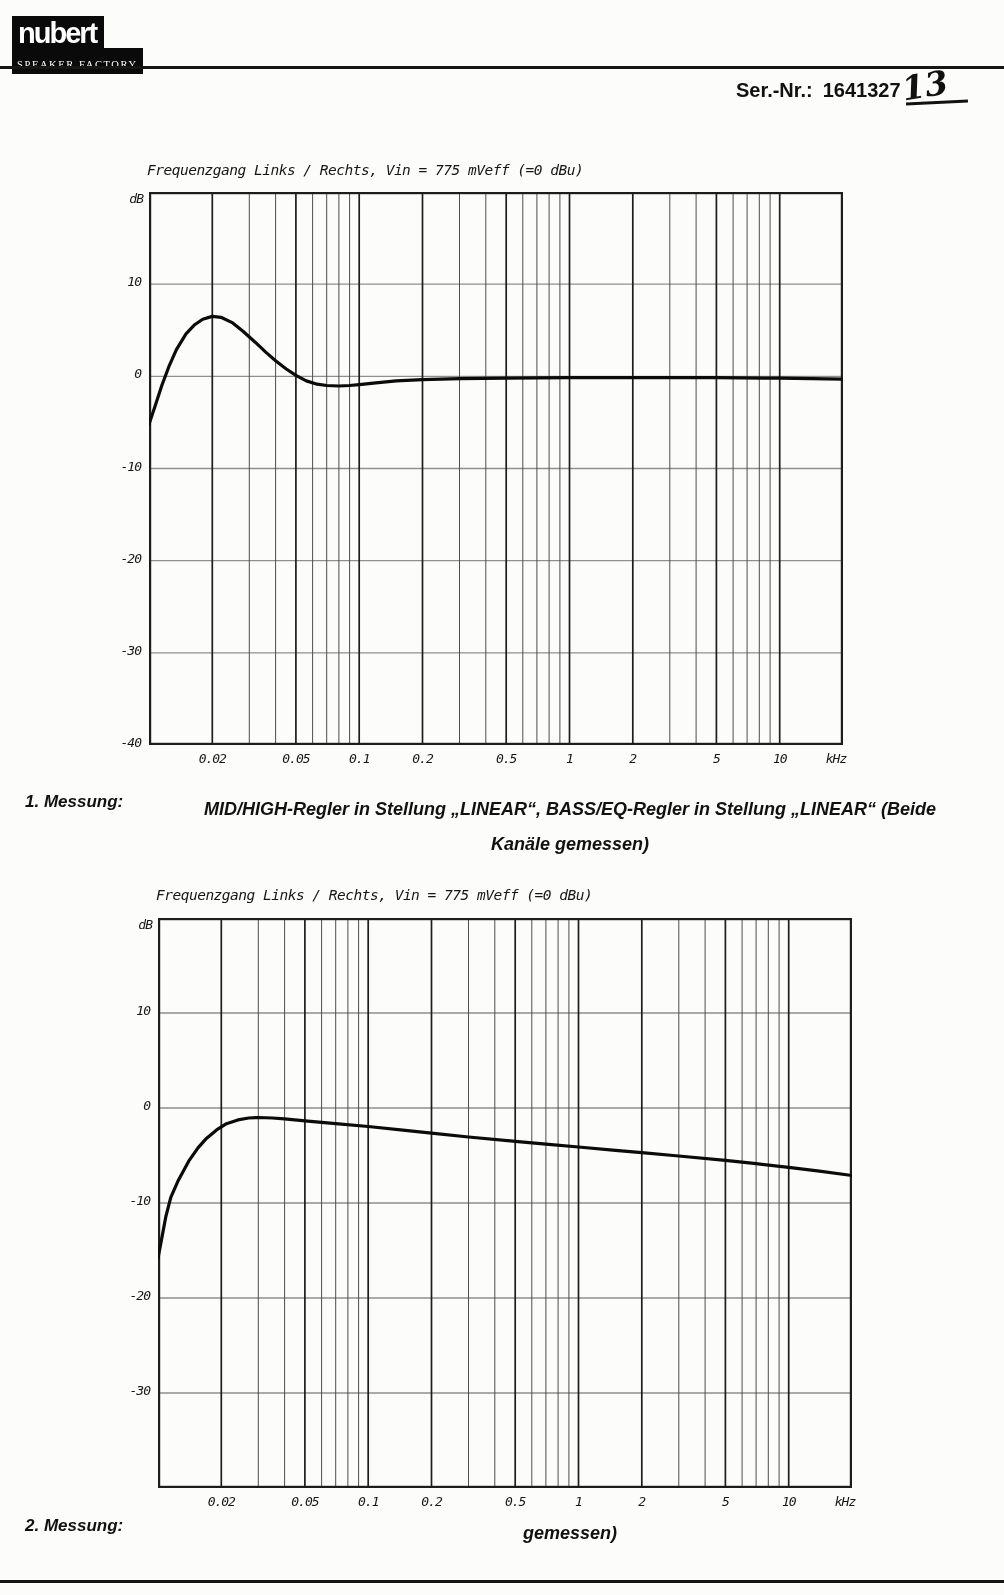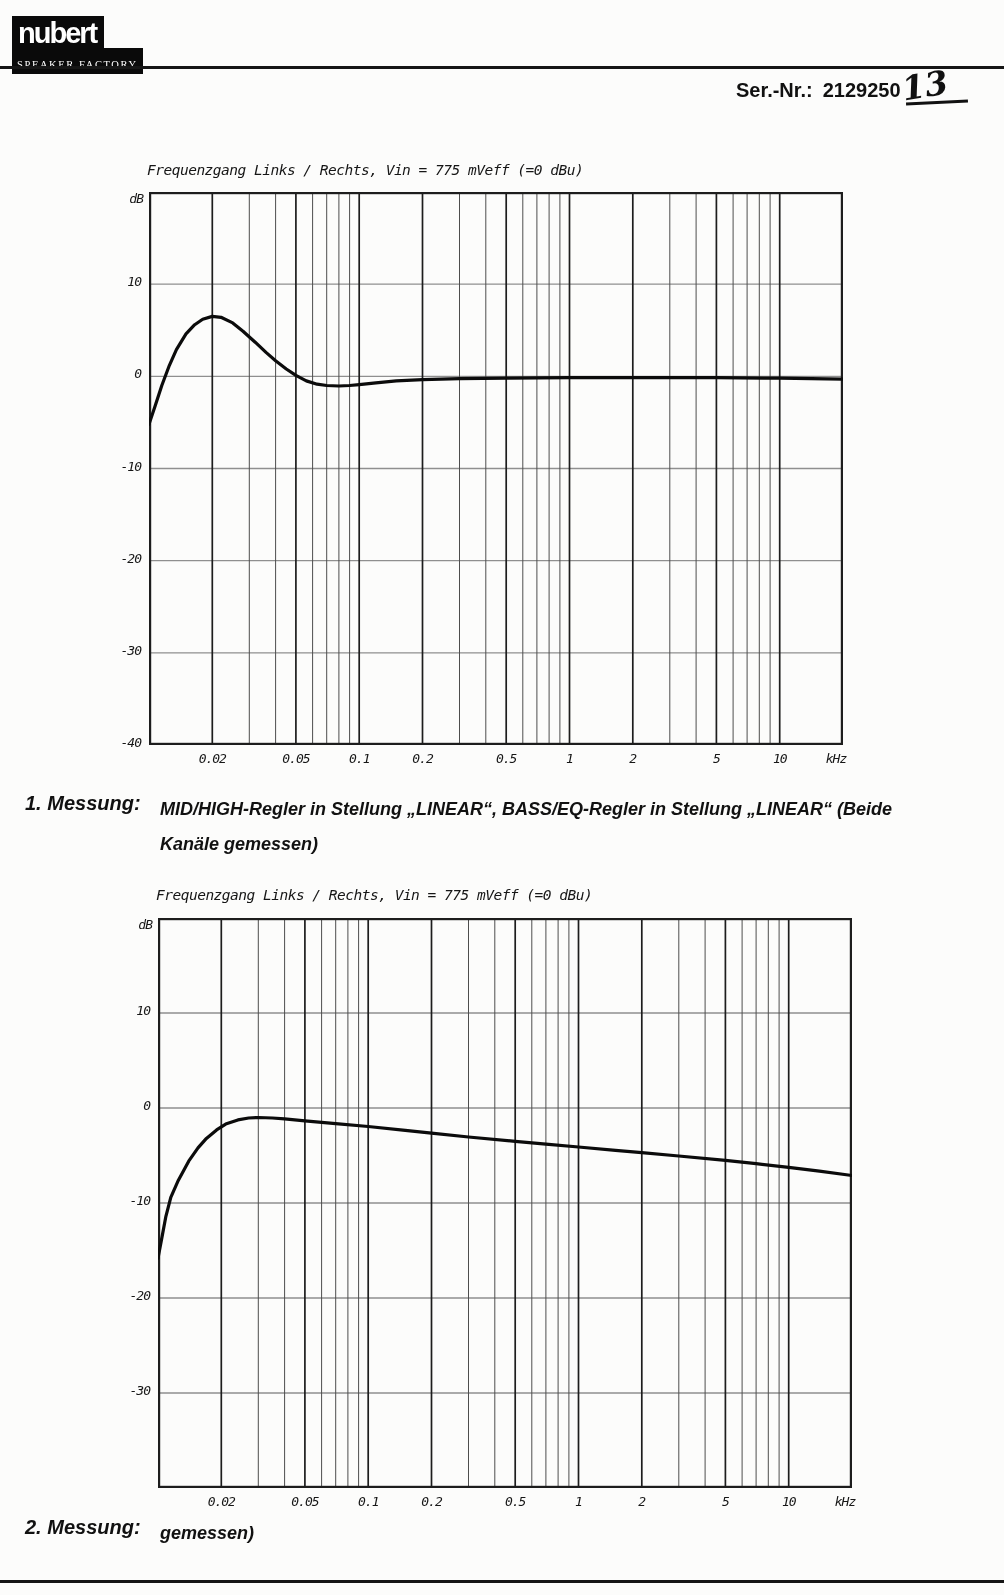--- a/index.html
+++ b/index.html
@@ -74,7 +74,7 @@
 
 
   <div class="serial">
-    <span>Ser.-Nr.:</span><span class="gap"></span><span>2129250</span><span class="serial-hand">13</span>
+    <span>Ser.-Nr.:</span><span class="gap"></span><span>1641327</span><span class="serial-hand">13</span>
   </div>
   <div class="serial-underline"></div>
 

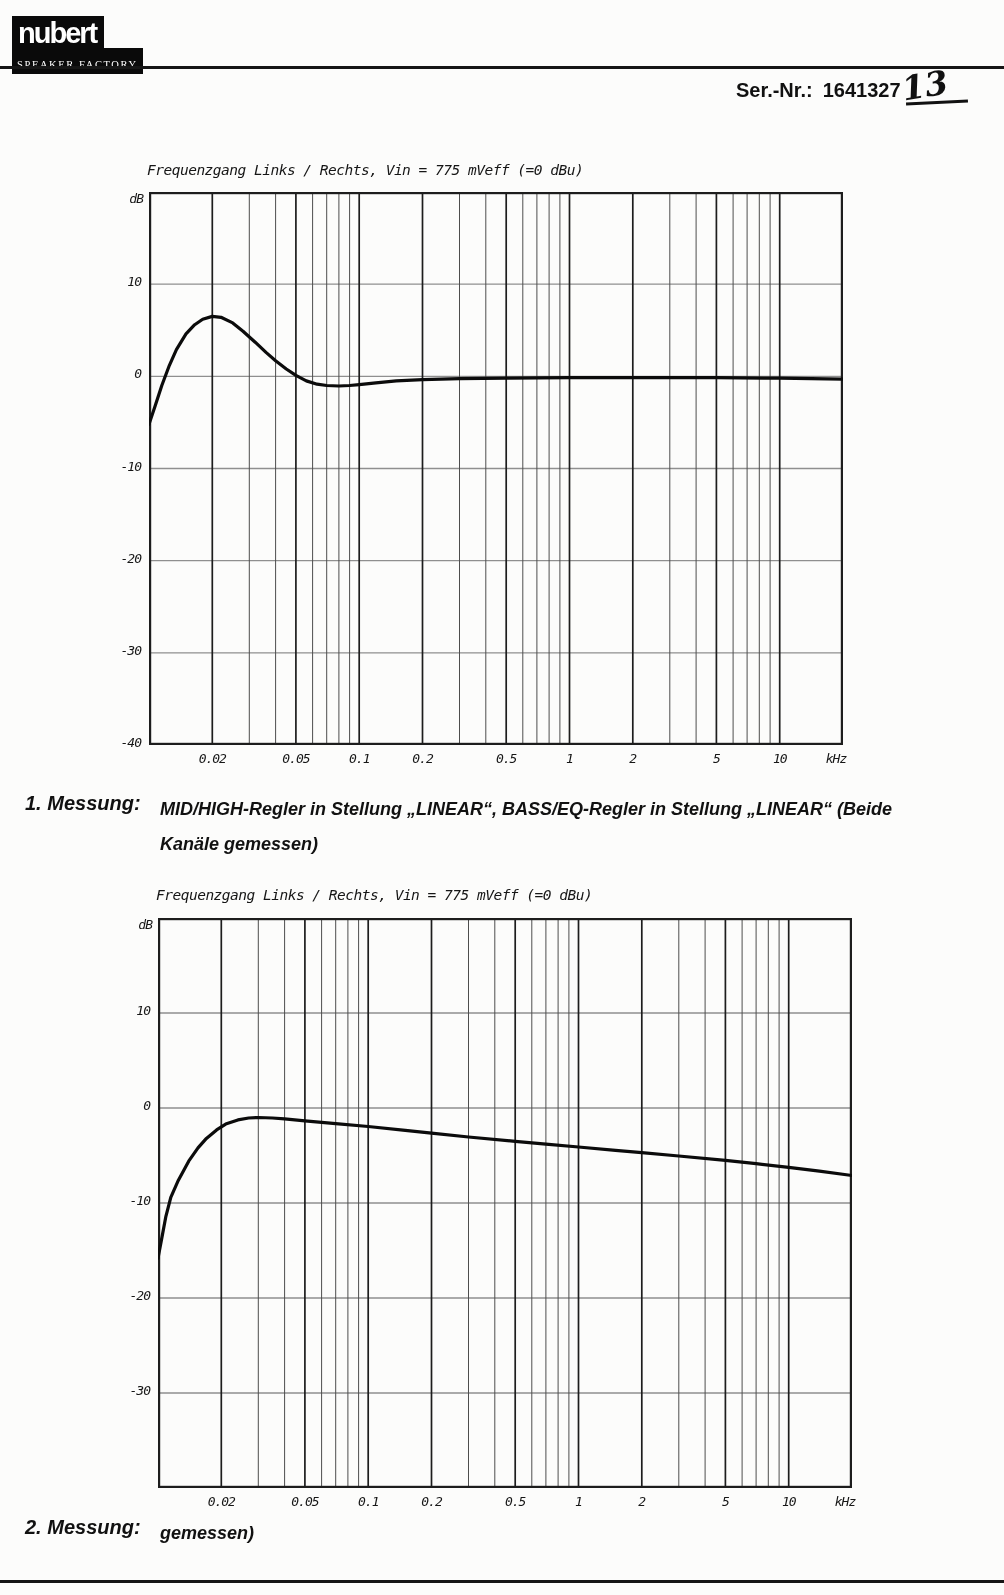--- a/index.html
+++ b/index.html
@@ -55,7 +55,7 @@
   .xtick { text-align:center; }
   
   .caption { position:absolute; left:0; width:1004px; font-weight:bold; font-style:italic; }
-  .cap-label { position:absolute; left:25px; top:0; font-size:20px; }
+  .cap-label { position:absolute; left:25px; top:0; font-size:17px; }
   .cap-body  { position:absolute; left:160px; top:0; width:820px; font-size:18px; line-height:35px; }
   .cap-body div { white-space:nowrap; }
   .bottom-rule { position:absolute; left:0; top:1580px; width:1004px; height:3px; background:#161616; }

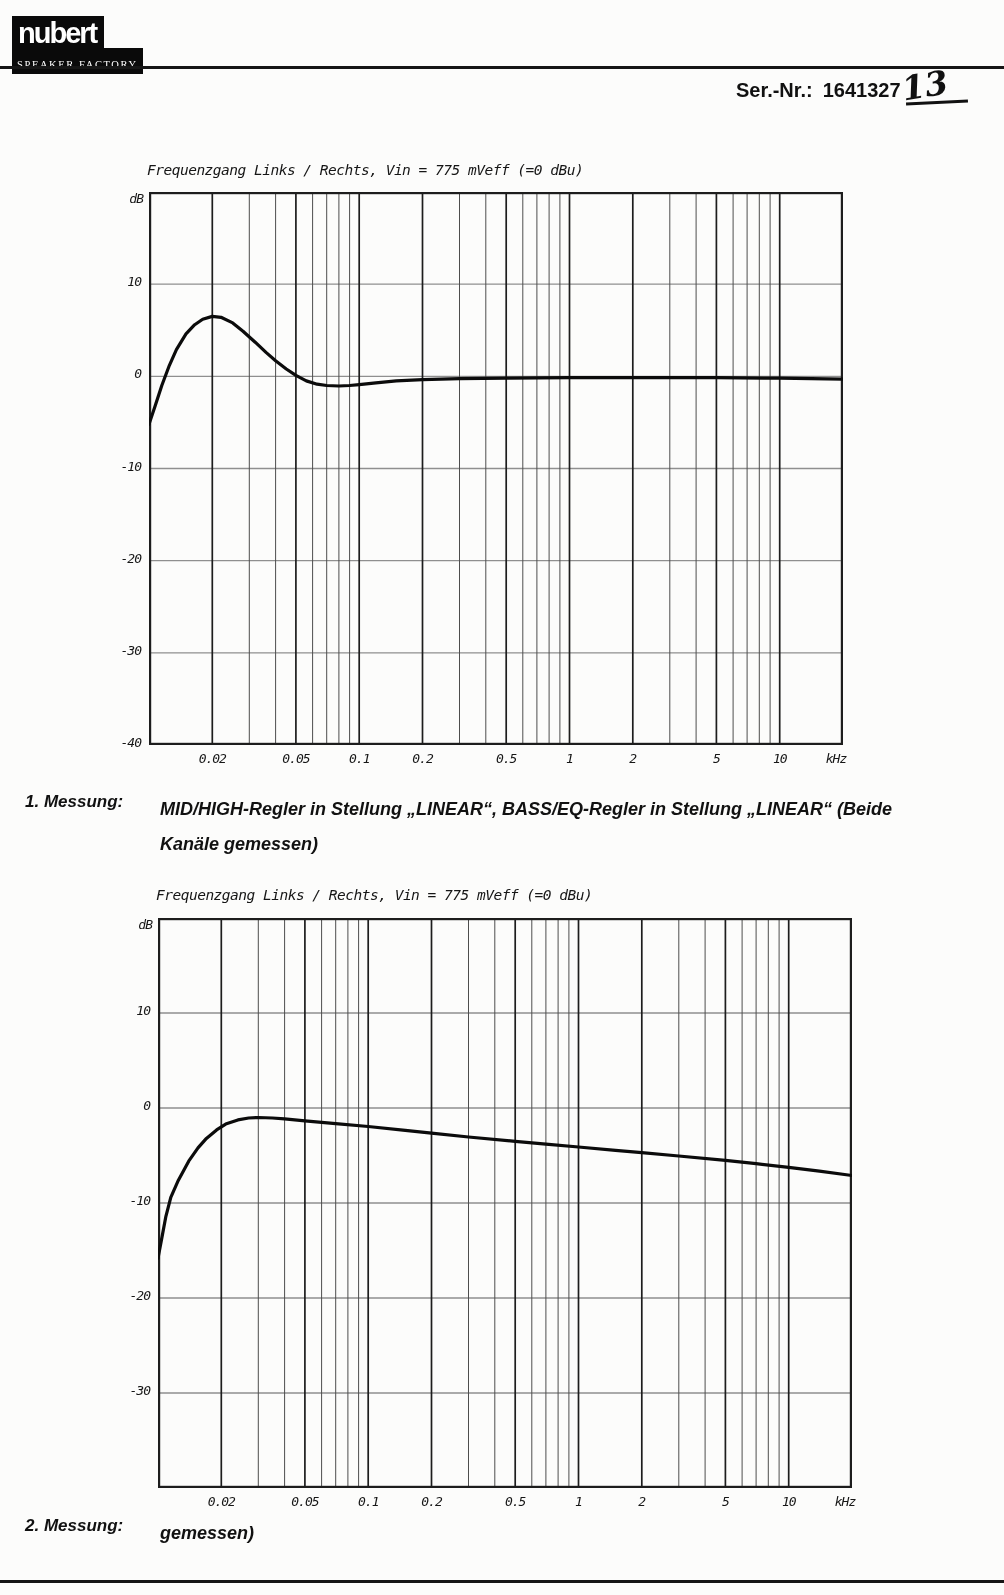--- a/index.html
+++ b/index.html
@@ -57,7 +57,7 @@
   .caption { position:absolute; left:0; width:1004px; font-weight:bold; font-style:italic; }
   .cap-label { position:absolute; left:25px; top:0; font-size:17px; }
   .cap-body  { position:absolute; left:160px; top:0; width:820px; font-size:18px; line-height:35px; }
-  .cap-body div { white-space:nowrap; }
+  .cap-body div { white-space:nowrap;text-align:center; }
   .bottom-rule { position:absolute; left:0; top:1580px; width:1004px; height:3px; background:#161616; }
 </style>
 </head>

